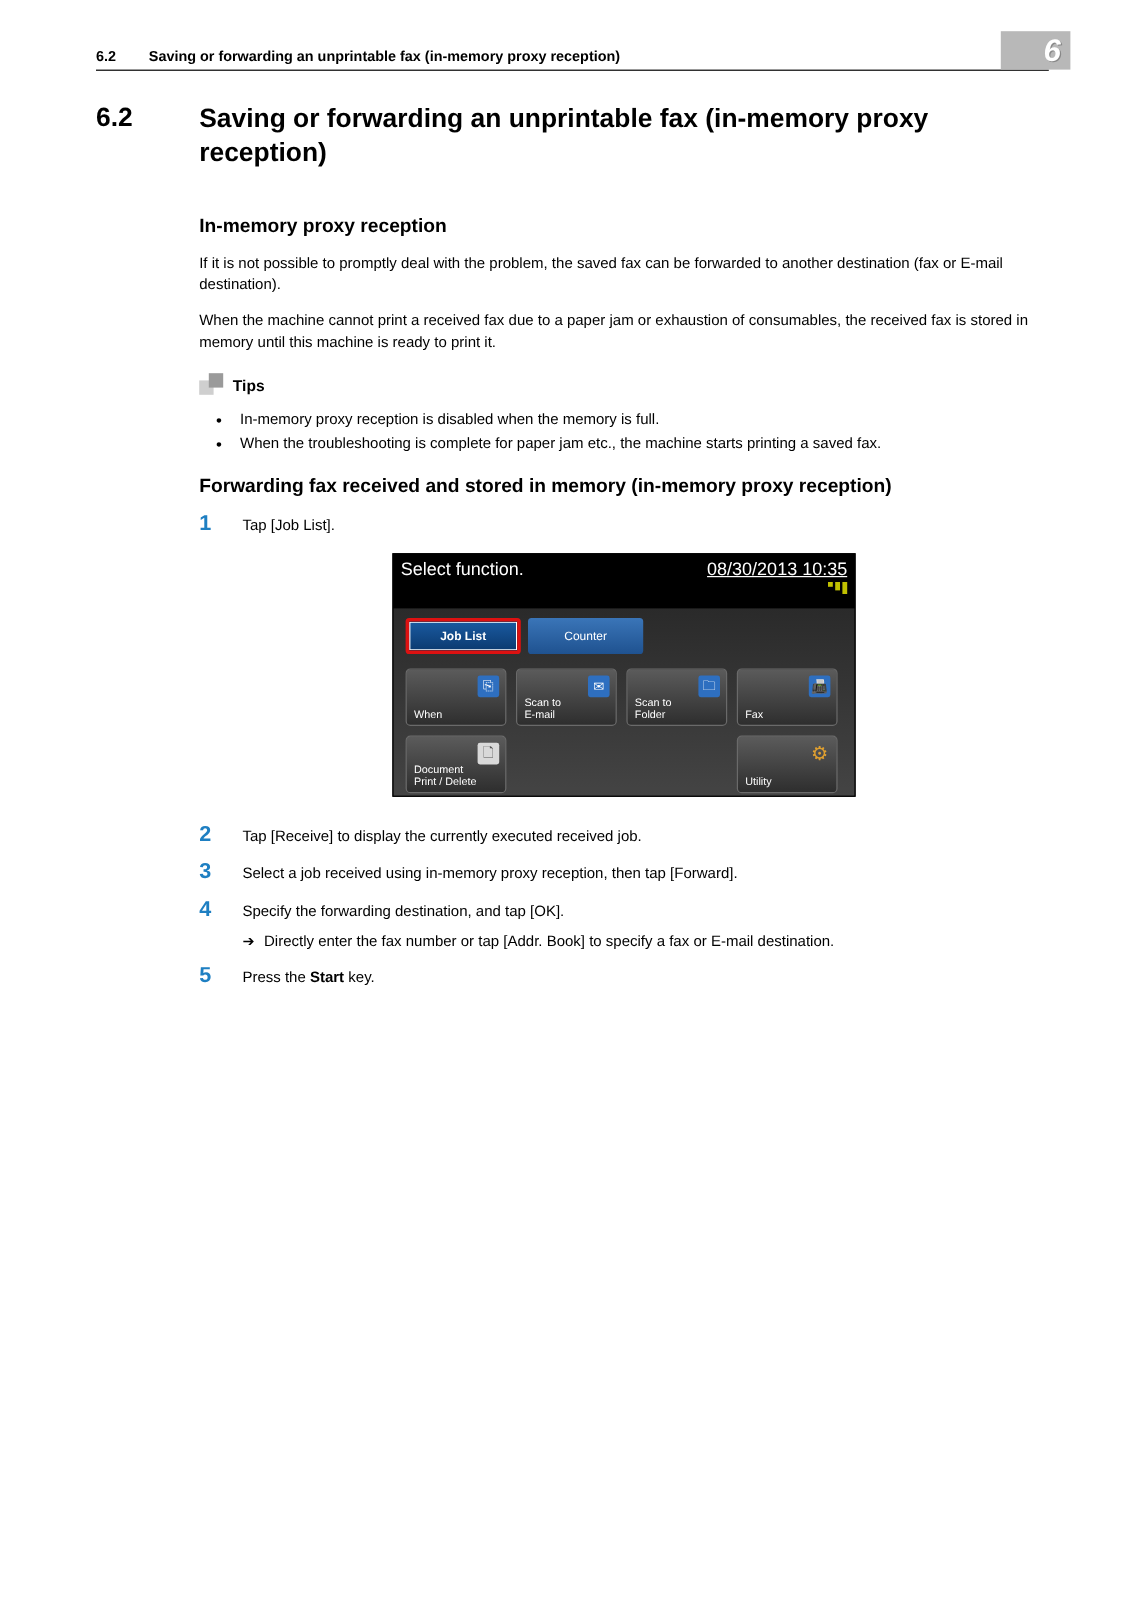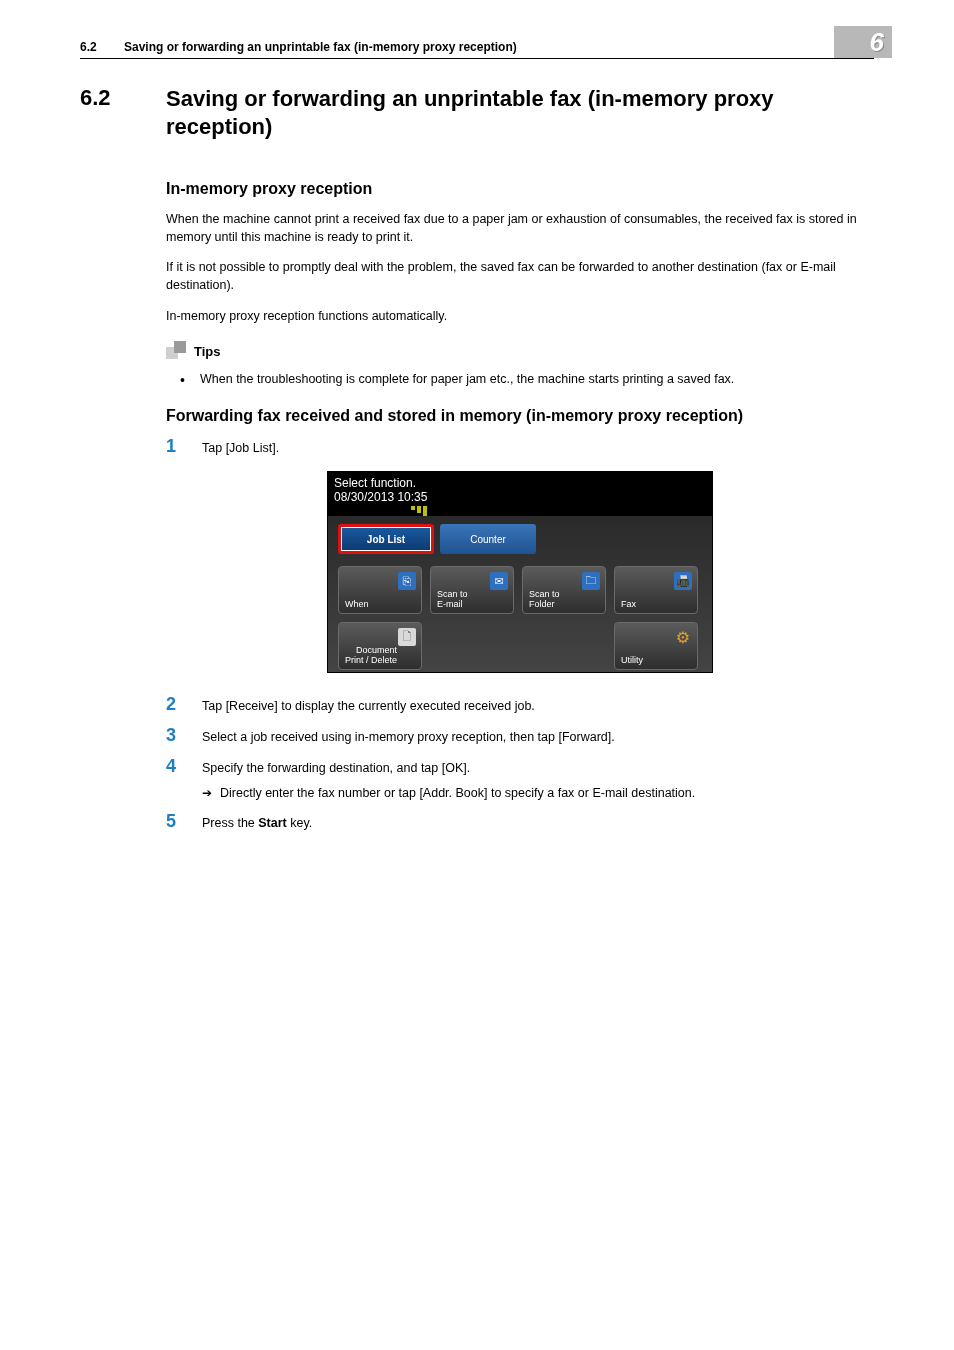--- a/index.html
+++ b/index.html
@@ -68,8 +68,8 @@
 
   <div class="content">
     <div class="h2">In-memory proxy reception</div>
+    <p class="para">If it is not possible to promptly deal with the problem, the saved fax can be forwarded to another destination (fax or E-mail destination).</p>
     <p class="para">When the machine cannot print a received fax due to a paper jam or exhaustion of consumables, the received fax is stored in memory until this machine is ready to print it.</p>
-    <p class="para">If it is not possible to promptly deal with the problem, the saved fax can be forwarded to another destination (fax or E-mail destination).</p>
     <p class="para">In-memory proxy reception functions automatically.</p>
 
     <div class="tips-row">

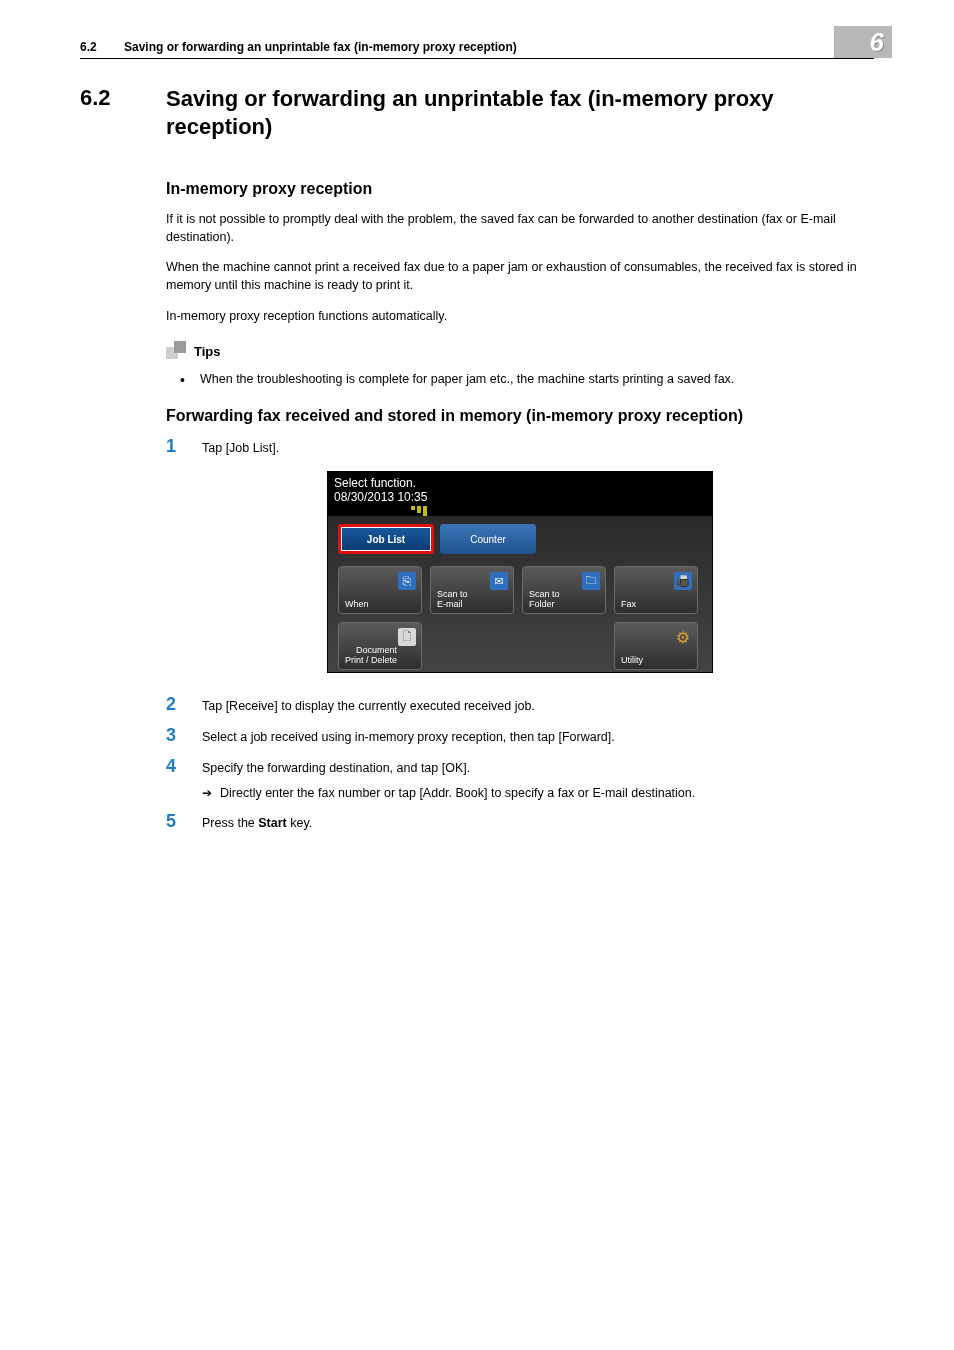--- a/index.html
+++ b/index.html
@@ -70,7 +70,6 @@
     <div class="h2">In-memory proxy reception</div>
     <p class="para">If it is not possible to promptly deal with the problem, the saved fax can be forwarded to another destination (fax or E-mail destination).</p>
     <p class="para">When the machine cannot print a received fax due to a paper jam or exhaustion of consumables, the received fax is stored in memory until this machine is ready to print it.</p>
-    <p class="para">In-memory proxy reception functions automatically.</p>
 
     <div class="tips-row">
       <div class="tips-icon">

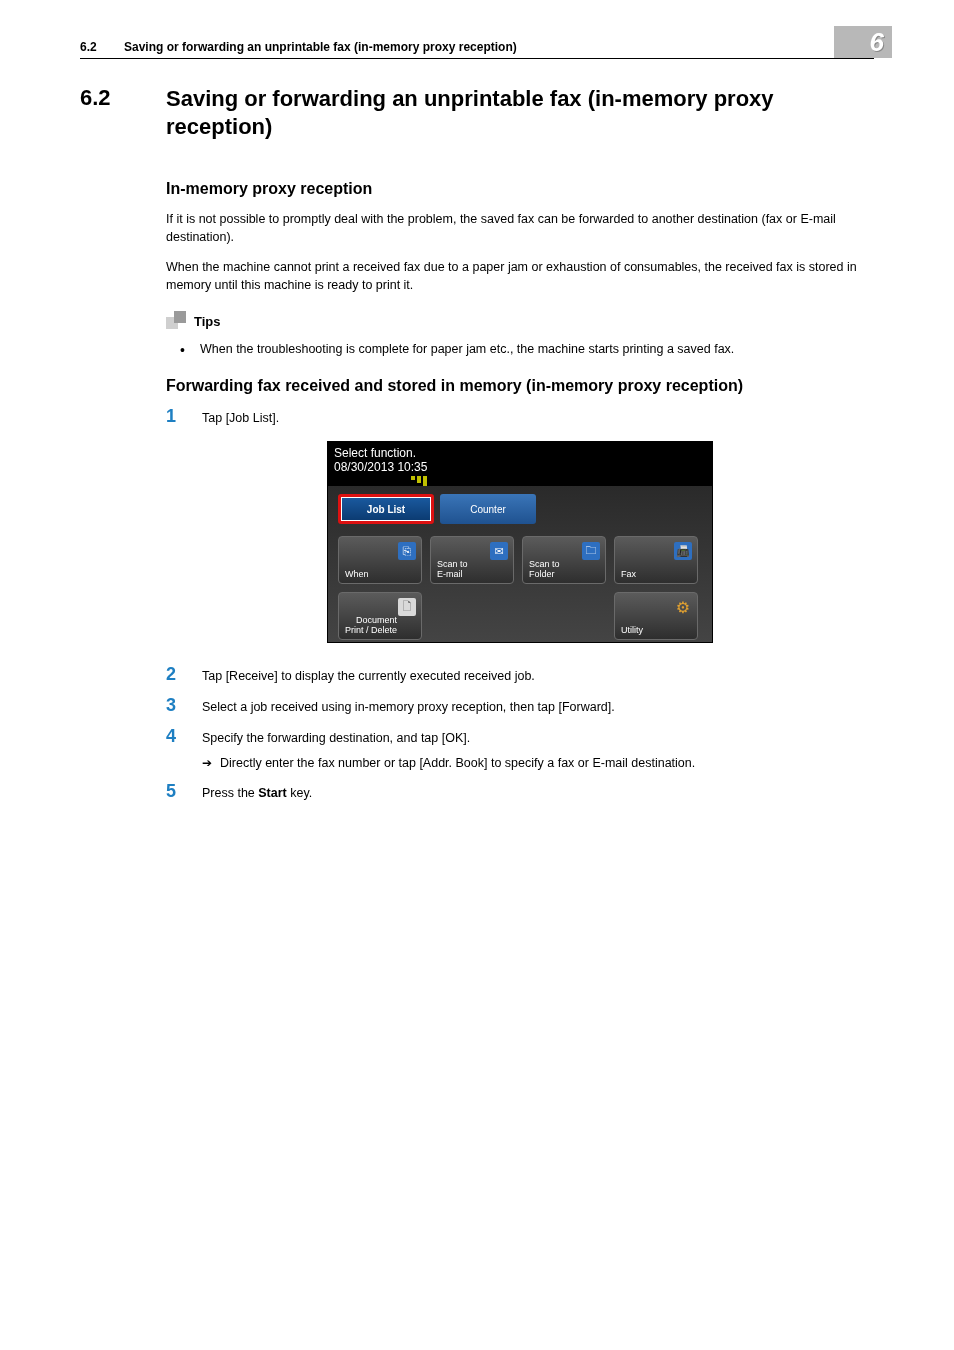--- a/index.html
+++ b/index.html
@@ -79,6 +79,7 @@
       <div class="tips-label">Tips</div>
     </div>
     <ul class="bullets">
+      <li>In-memory proxy reception is disabled when the memory is full.</li>
       <li>When the troubleshooting is complete for paper jam etc., the machine starts printing a saved fax.</li>
     </ul>
 

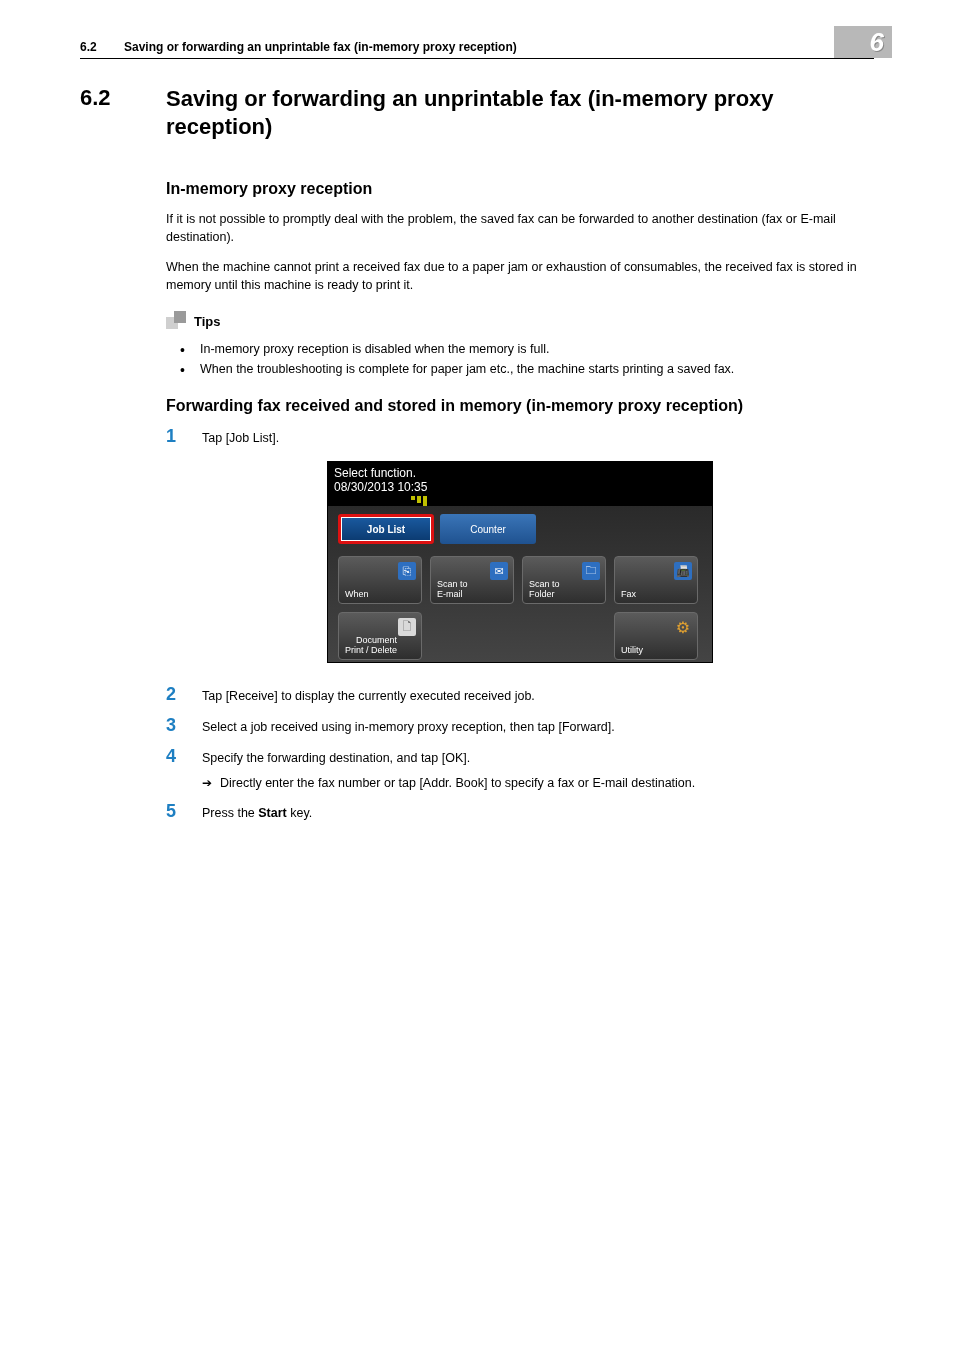--- a/index.html
+++ b/index.html
@@ -31,7 +31,7 @@
     .step-body .sub::before { content: "➔"; position: absolute; left: 0; top: 0; font-size: 12px; }
     .screenshot { margin: 14px auto 22px auto; width: 386px; }
     .scr-outer { border: 1px solid #000; background: #000; }
-    .scr-top { background: #000; color: #fff; display: flex; justify-content: space-between; align-items: flex-start; padding: 4px 6px 0 6px; font-size: 12px; flex-direction: column; }
+    .scr-top { background: #000; color: #fff; display: flex; justify-content: space-between; align-items: flex-start; padding: 4px 6px 12px 6px; font-size: 15px; }
     .scr-status { display: flex; flex-direction: column; align-items: flex-end; }
     .stat-bars { display: flex; gap: 2px; margin-top: 2px; }
     .stat-bars span { width: 4px; background: #c0c000; display: block; }

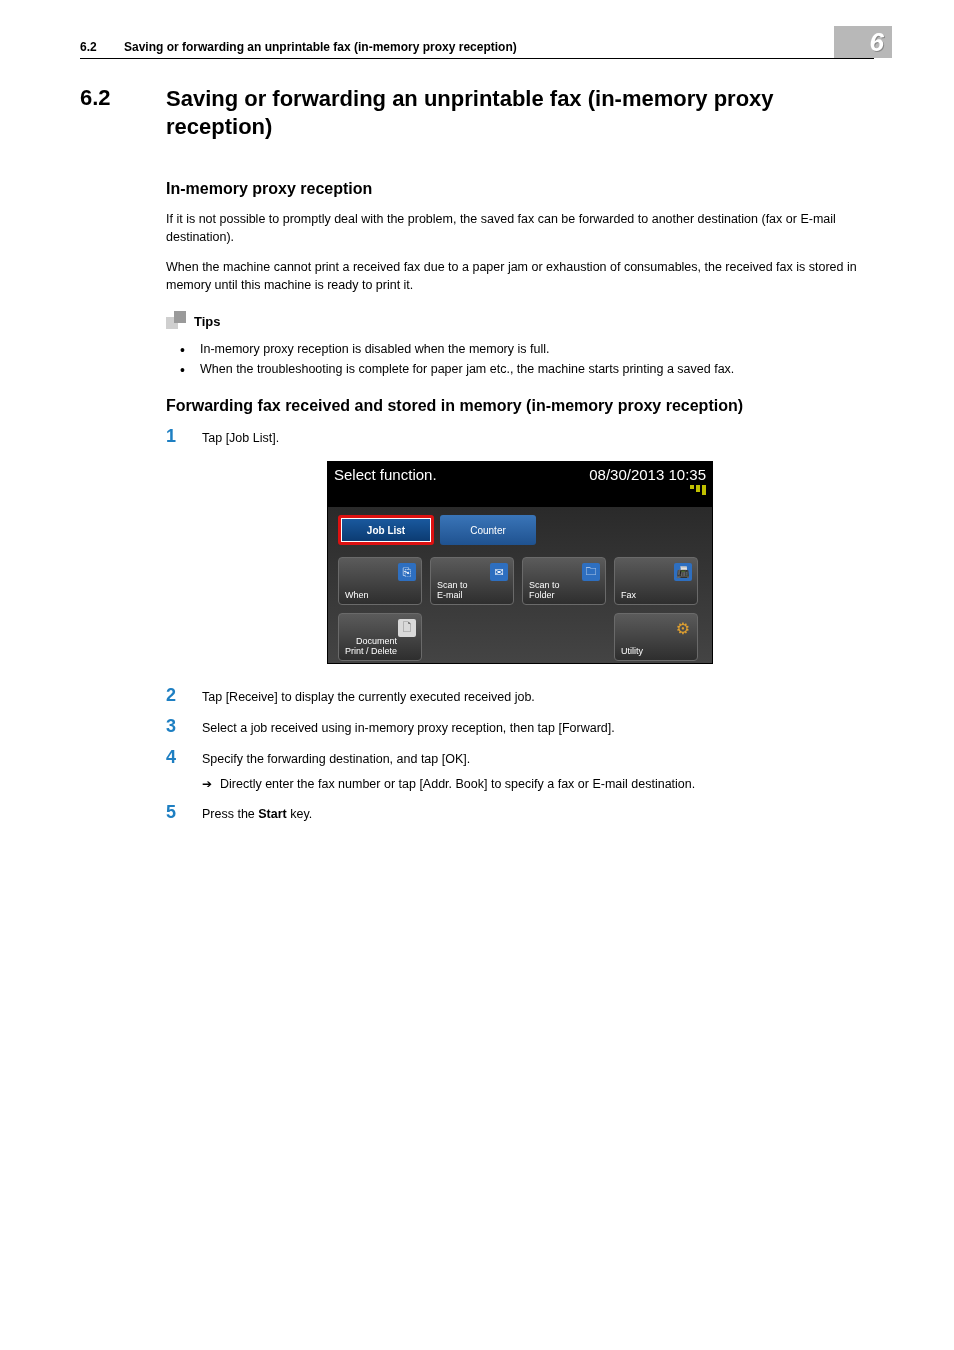--- a/index.html
+++ b/index.html
@@ -32,7 +32,7 @@
     .screenshot { margin: 14px auto 22px auto; width: 386px; }
     .scr-outer { border: 1px solid #000; background: #000; }
     .scr-top { background: #000; color: #fff; display: flex; justify-content: space-between; align-items: flex-start; padding: 4px 6px 12px 6px; font-size: 15px; }
-    .scr-status { display: flex; flex-direction: column; align-items: flex-end; }
+    .scr-status { display: flex; flex-direction: column; align-items: flex-end; text-decoration: underline; }
     .stat-bars { display: flex; gap: 2px; margin-top: 2px; }
     .stat-bars span { width: 4px; background: #c0c000; display: block; }
     .stat-bars span:nth-child(1){ height:4px; } .stat-bars span:nth-child(2){ height:7px; } .stat-bars span:nth-child(3){ height:10px; }

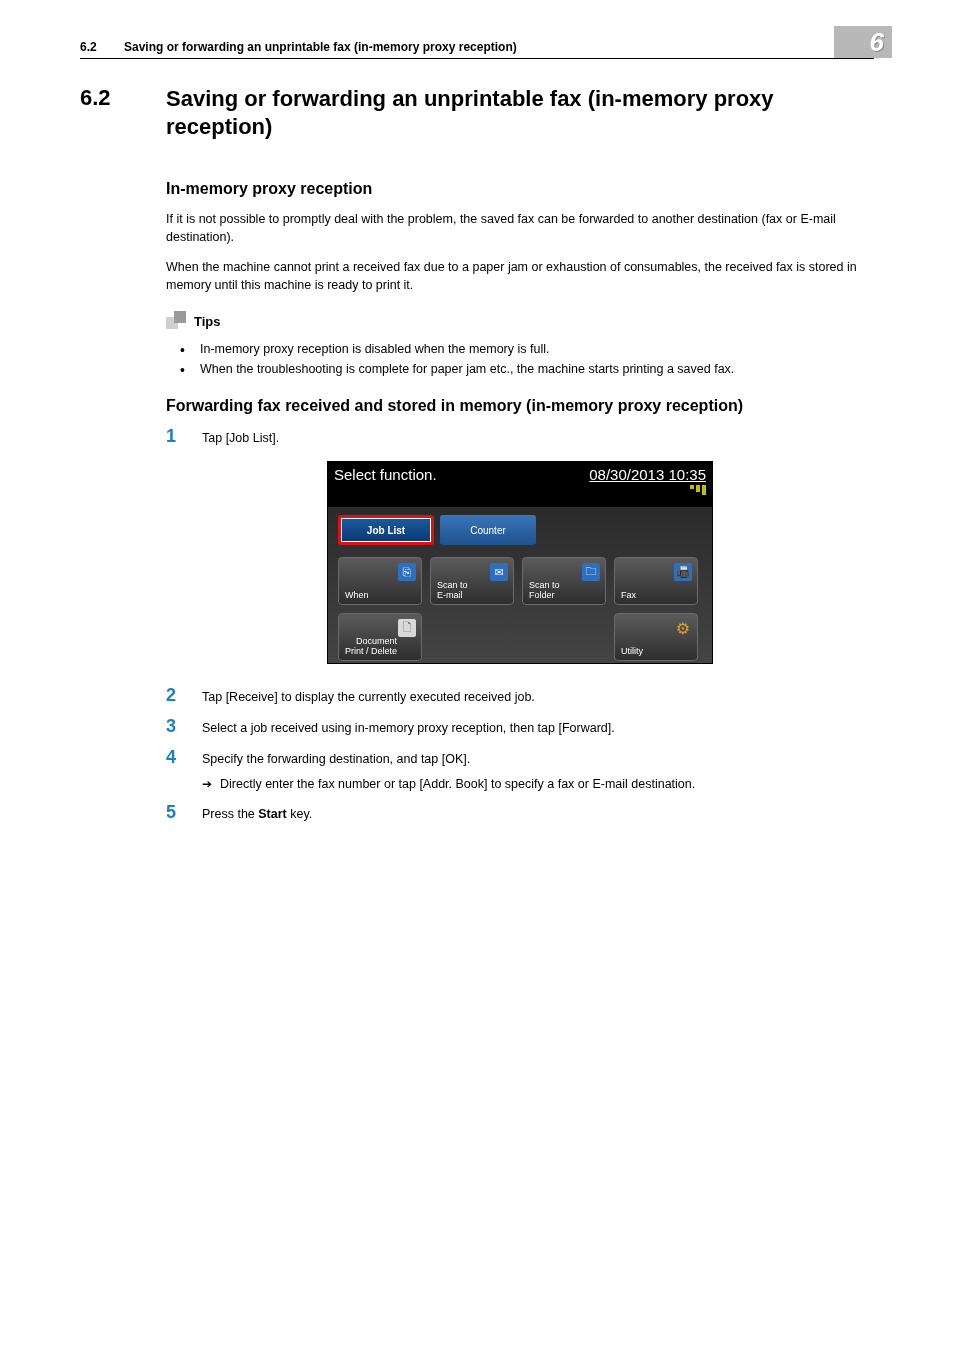--- a/index.html
+++ b/index.html
@@ -133,7 +133,7 @@
               </div>
             <div class="fn-btn">
                 <div class="ico doc-i">🗋</div>
-                <span style="white-space:pre-line;text-align:right;">Document
+                <span style="white-space:pre-line;">Document
 Print / Delete</span>
               </div>
             <div></div>

